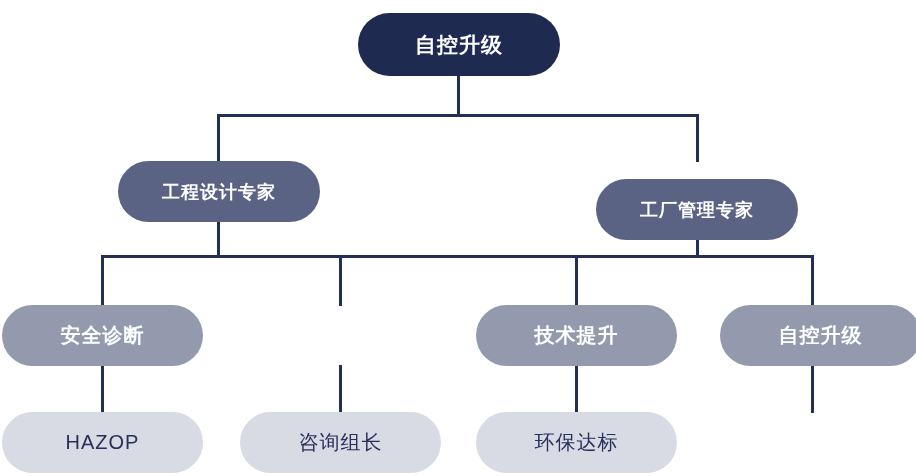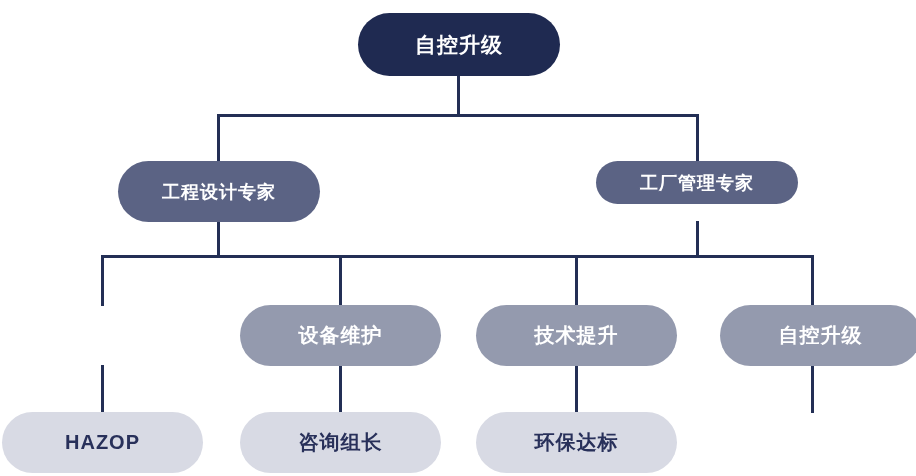--- a/index.html
+++ b/index.html
@@ -81,7 +81,7 @@
   <div class="node l1" style="left:358px; top:13px; width:202px; height:63px;">自控升级</div>
 
   <div class="node l2" style="left:118px; top:161px; width:202px; height:61px;">工程设计专家</div>
-  <div class="node l2" style="left:596px; top:161px; width:202px; height:43px;">工厂管理专家</div>
+  <div class="node l2" style="left:596px; top:179px; width:202px; height:61px;">工厂管理专家</div>
 
   <div class="node l3" style="left:240px; top:305px; width:201px; height:61px;">设备维护</div>
   <div class="node l3" style="left:476px; top:305px; width:201px; height:61px;text-align:right;">技术提升</div>

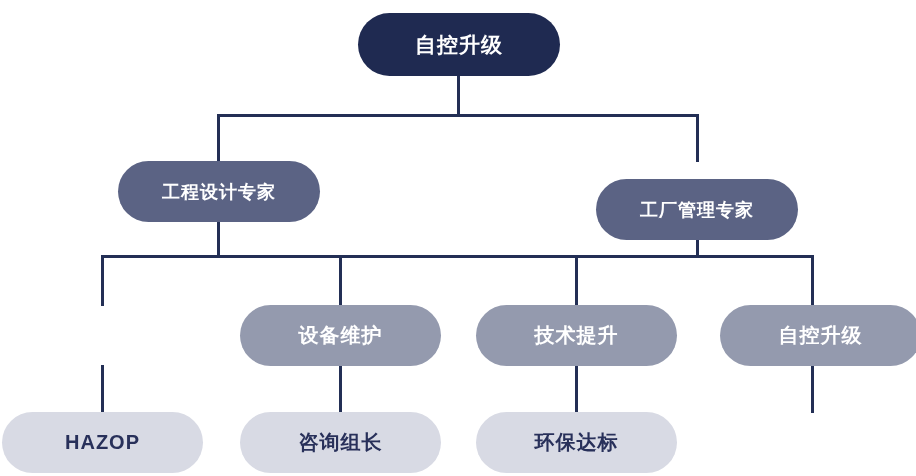--- a/index.html
+++ b/index.html
@@ -83,6 +83,7 @@
   <div class="node l2" style="left:118px; top:161px; width:202px; height:61px;">工程设计专家</div>
   <div class="node l2" style="left:596px; top:179px; width:202px; height:61px;">工厂管理专家</div>
 
+  <div class="node l3" style="left:2px; top:305px; width:201px; height:61px;">安全诊断</div>
   <div class="node l3" style="left:240px; top:305px; width:201px; height:61px;">设备维护</div>
   <div class="node l3" style="left:476px; top:305px; width:201px; height:61px;text-align:right;">技术提升</div>
   <div class="node l3" style="left:720px; top:305px; width:201px; height:61px;">自控升级</div>

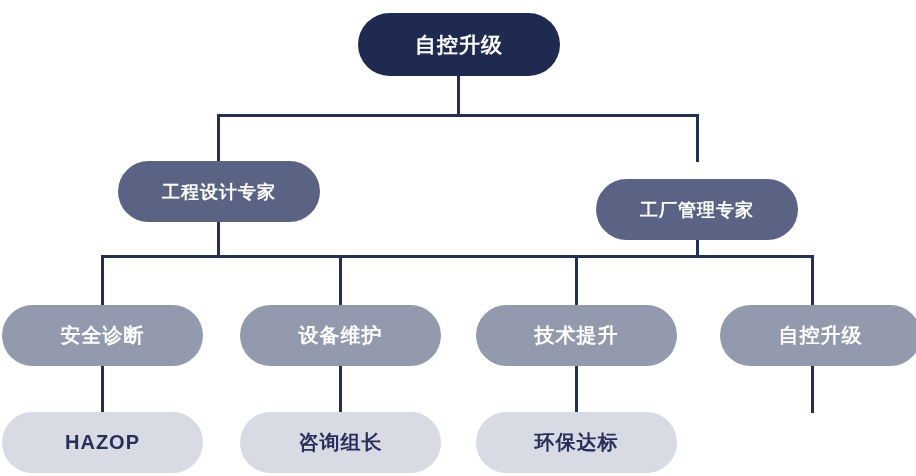--- a/index.html
+++ b/index.html
@@ -84,7 +84,6 @@
   <div class="node l2" style="left:596px; top:179px; width:202px; height:61px;">工厂管理专家</div>
 
   <div class="node l3" style="left:2px; top:305px; width:201px; height:61px;">安全诊断</div>
-  <div class="node l3" style="left:240px; top:305px; width:201px; height:61px;">设备维护</div>
   <div class="node l3" style="left:476px; top:305px; width:201px; height:61px;text-align:right;">技术提升</div>
   <div class="node l3" style="left:720px; top:305px; width:201px; height:61px;">自控升级</div>
 

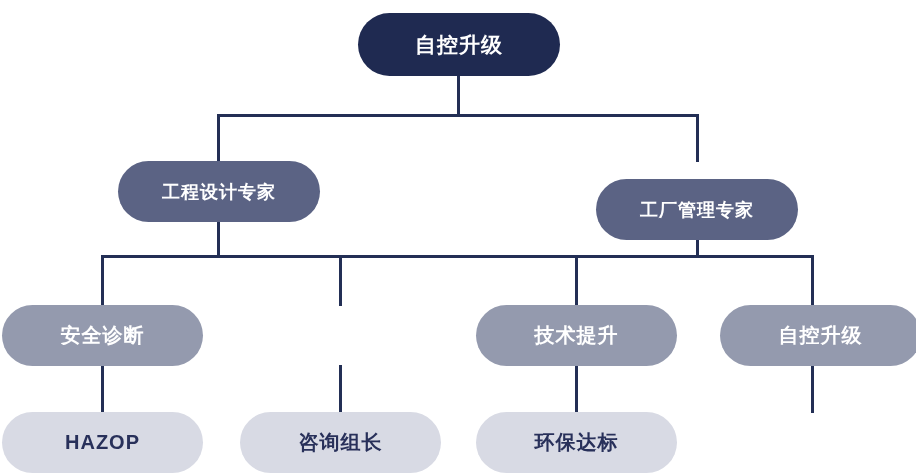--- a/index.html
+++ b/index.html
@@ -47,7 +47,7 @@
     background: var(--level4, #d8dae4);
     color: var(--text_dark, #28305a);
     font-size: 20px;
-    font-weight: bold;
+    font-weight: normal;
   }
   .line {
     position: absolute;

